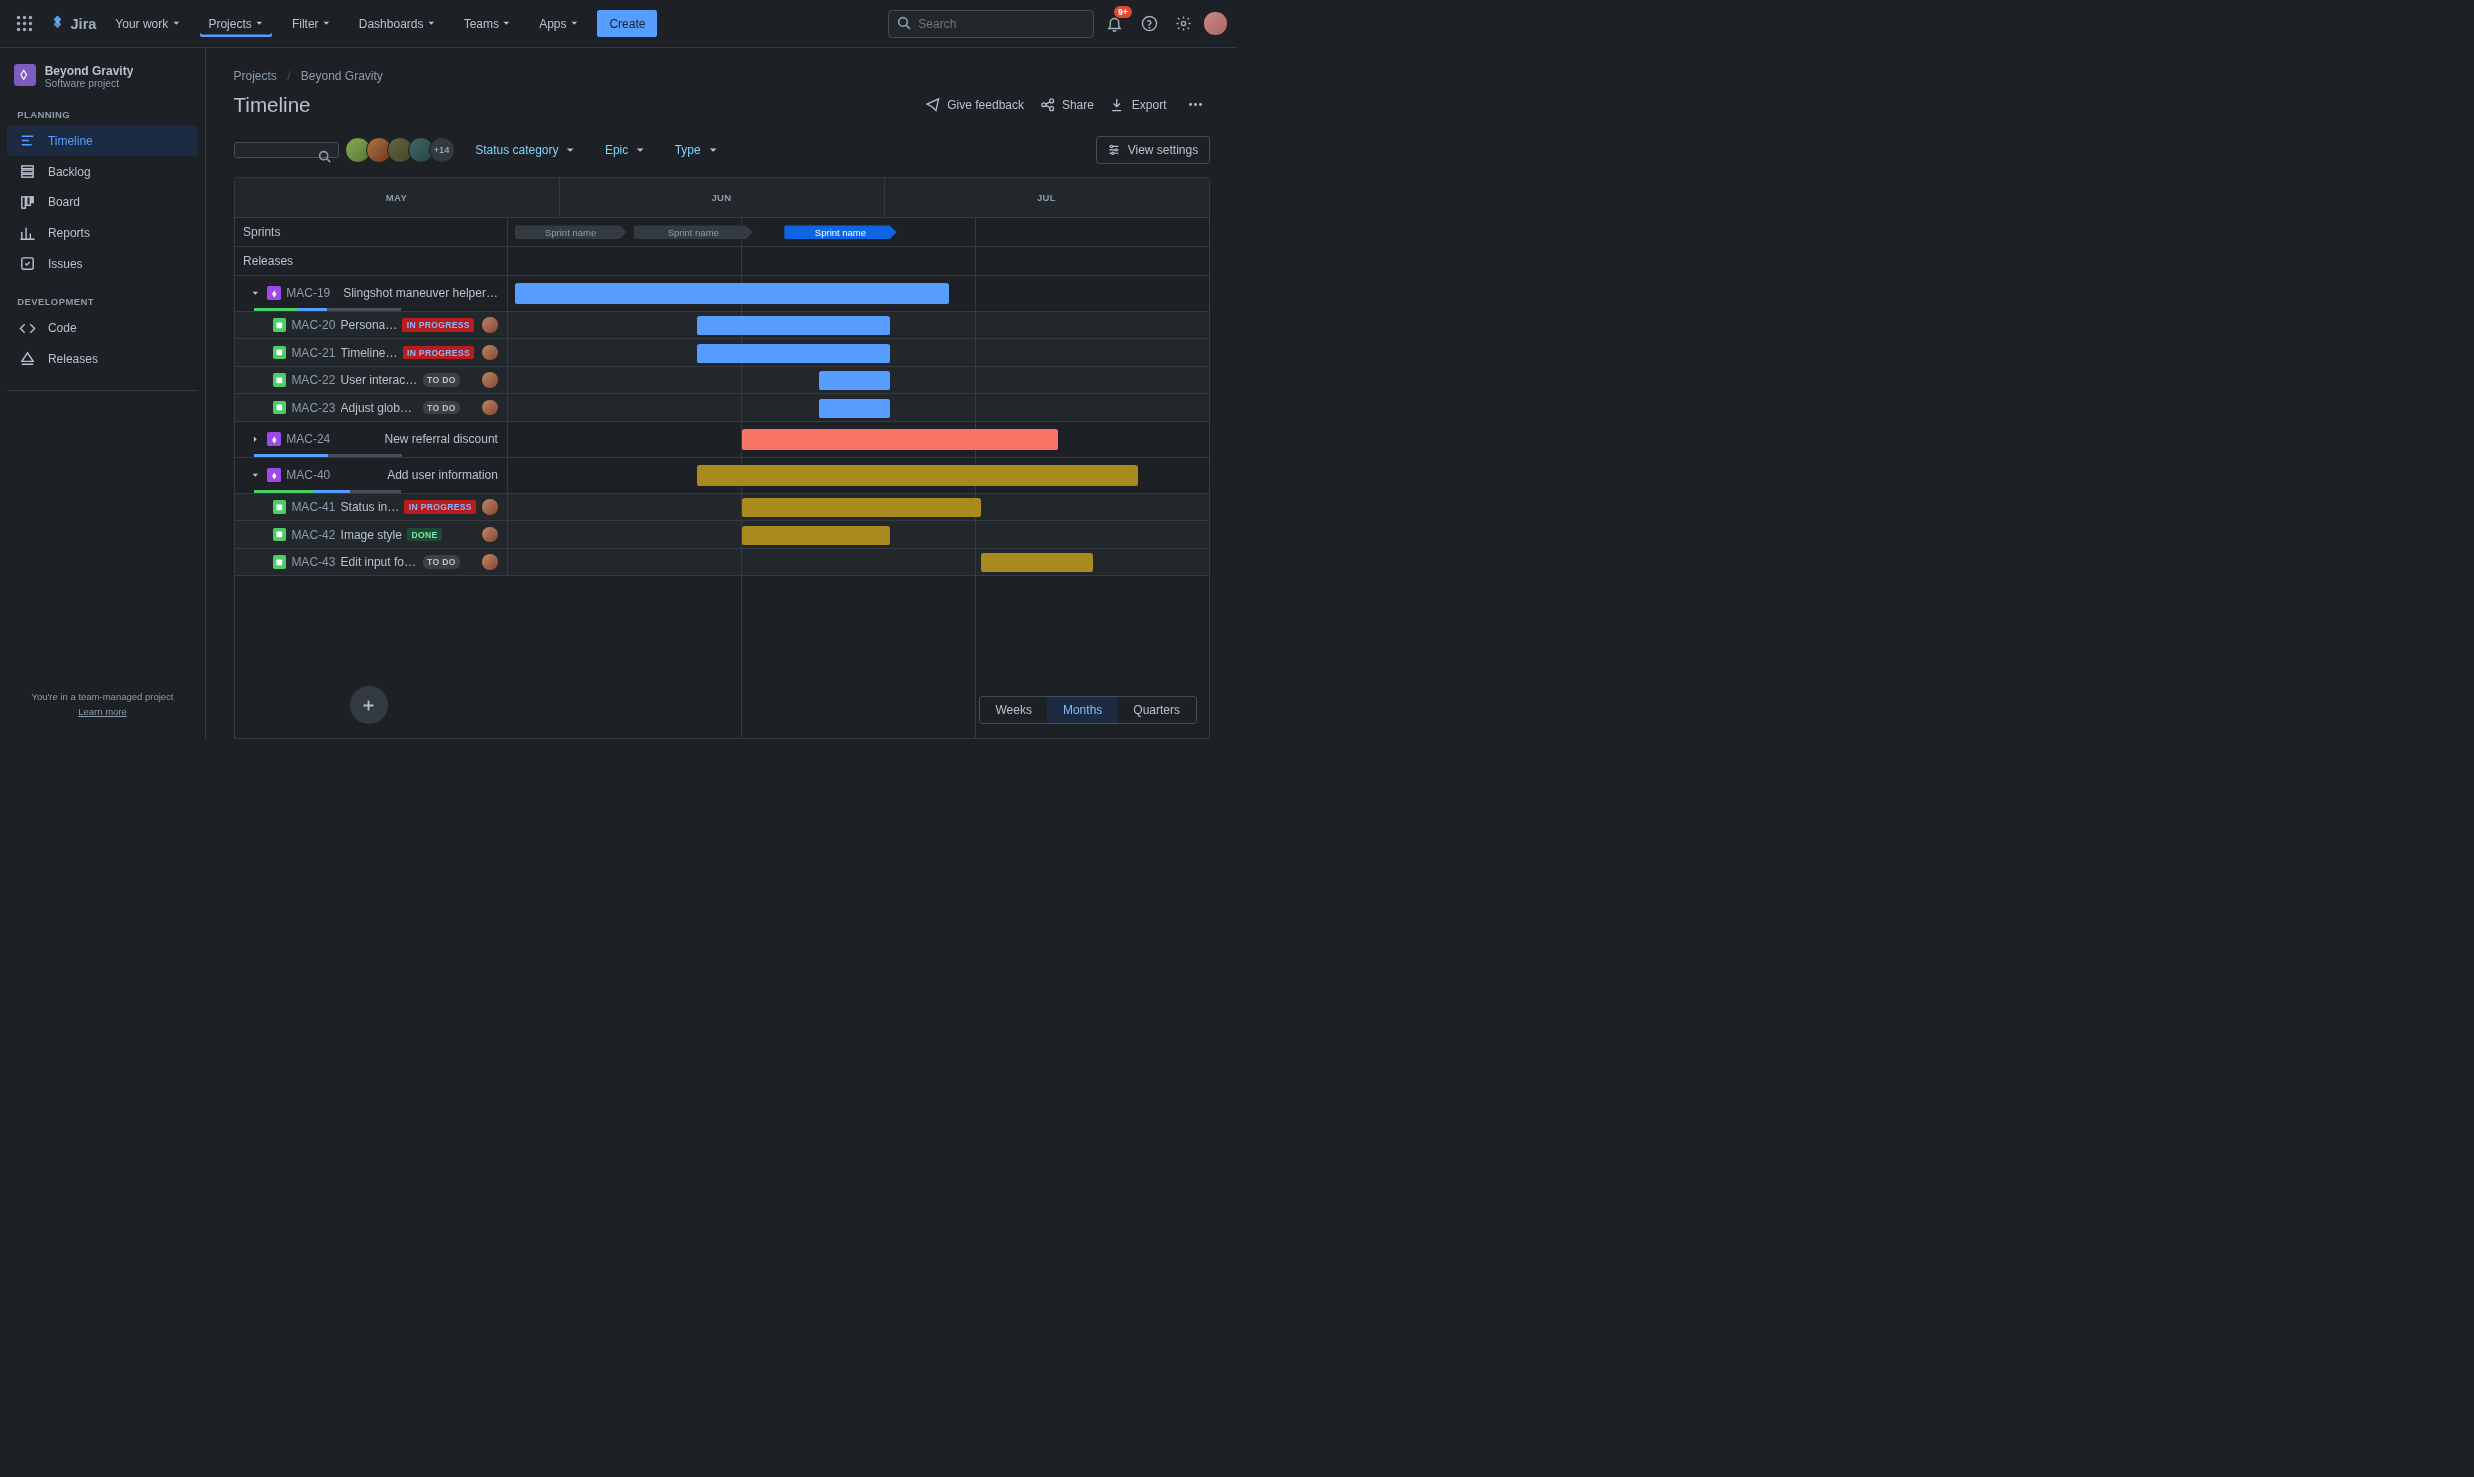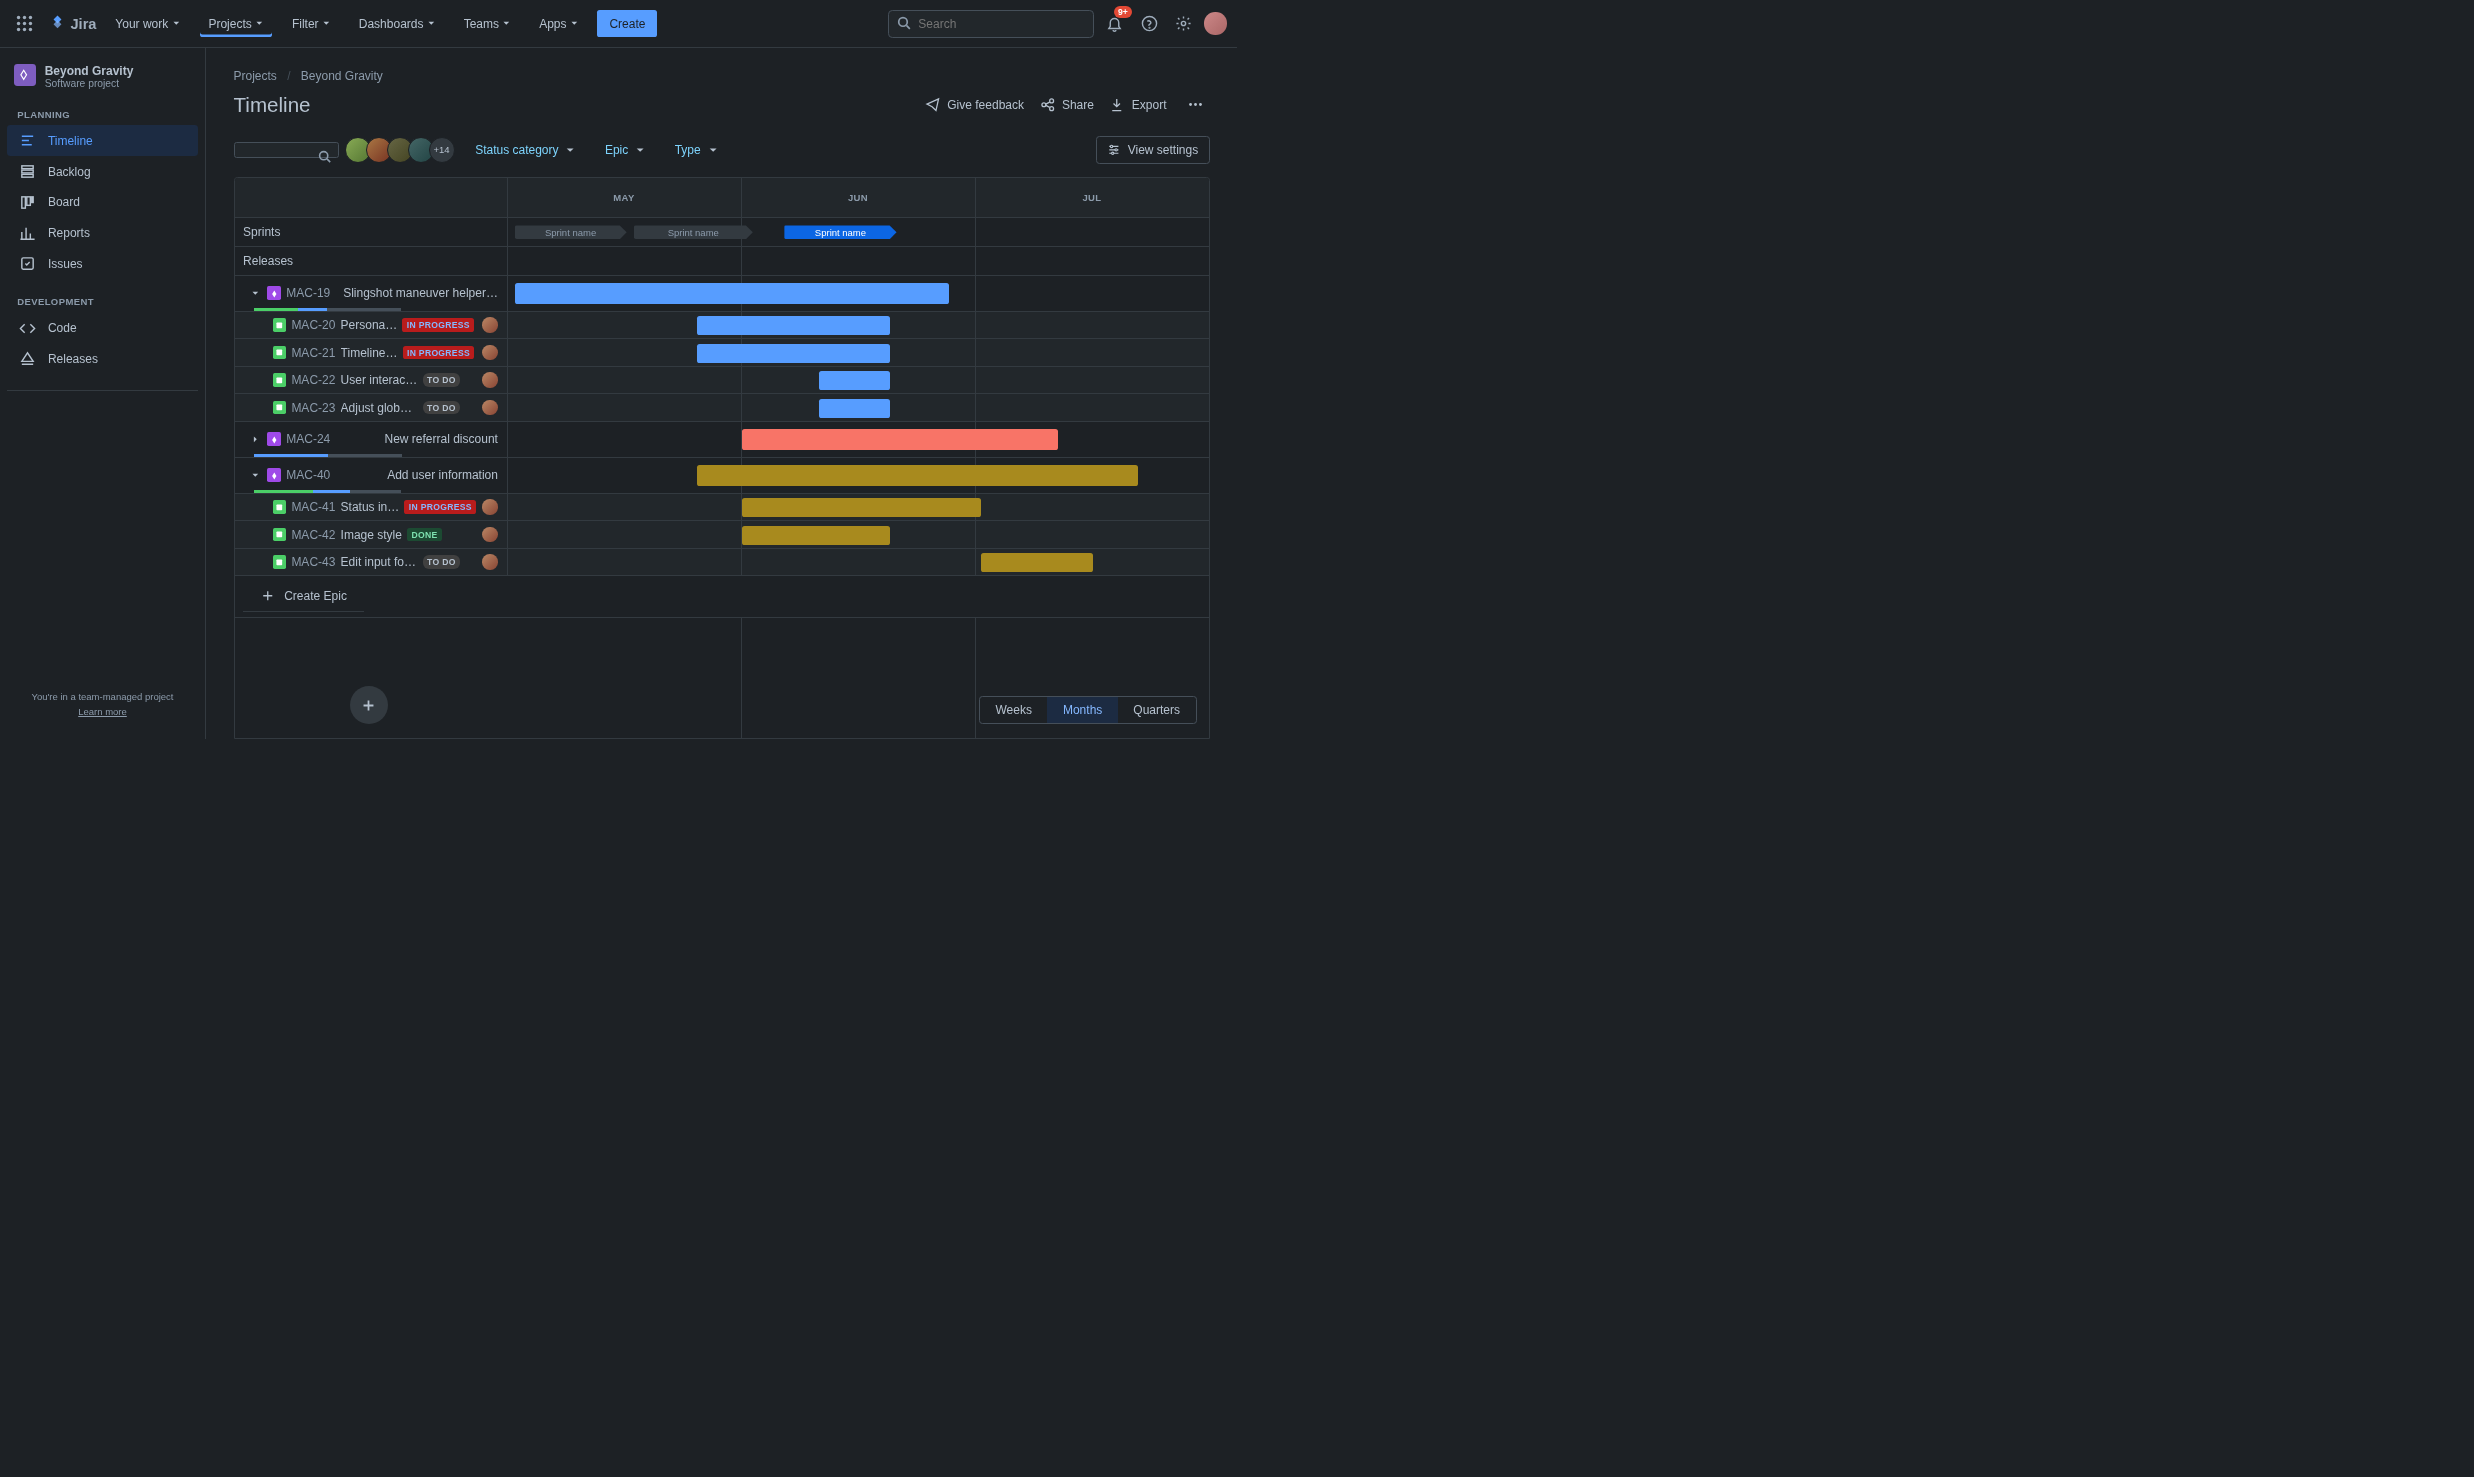--- a/index.html
+++ b/index.html
@@ -48,7 +48,7 @@
 .filter-btn { display: flex; align-items: center; gap: 6.9px; color: #7dd3fc; padding: 5.2px 8.6px; font-size: 12px; }
 .view-settings { margin-left: auto; border: 0.9px solid #454f59; border-radius: 3.4px; padding: 6px 10.3px; display: flex; align-items: center; gap: 6.9px; font-size: 12px; }
 .timeline-wrap { flex: 1; border: 0.9px solid #333a40; border-radius: 3.4px 3.4px 0 0; display: flex; flex-direction: column; position: relative; overflow: hidden; }
-.tl-header { display: flex; border-bottom: 0.9px solid #333a40; background: #22272b; }
+.tl-header { display: flex; border-bottom: 0.9px solid #333a40; background: #22272b; flex-direction: column; }
 .tl-left-col { width: 273px; border-right: 0.9px solid #333a40; }
 .tl-months { flex: 1; display: flex; }
 .tl-month { flex: 1; text-align: center; font-size: 9.5px; font-weight: 600; color: #8c9bab; padding: 13.7px 0; border-right: 0.9px solid #333a40; letter-spacing: 0.4px; }

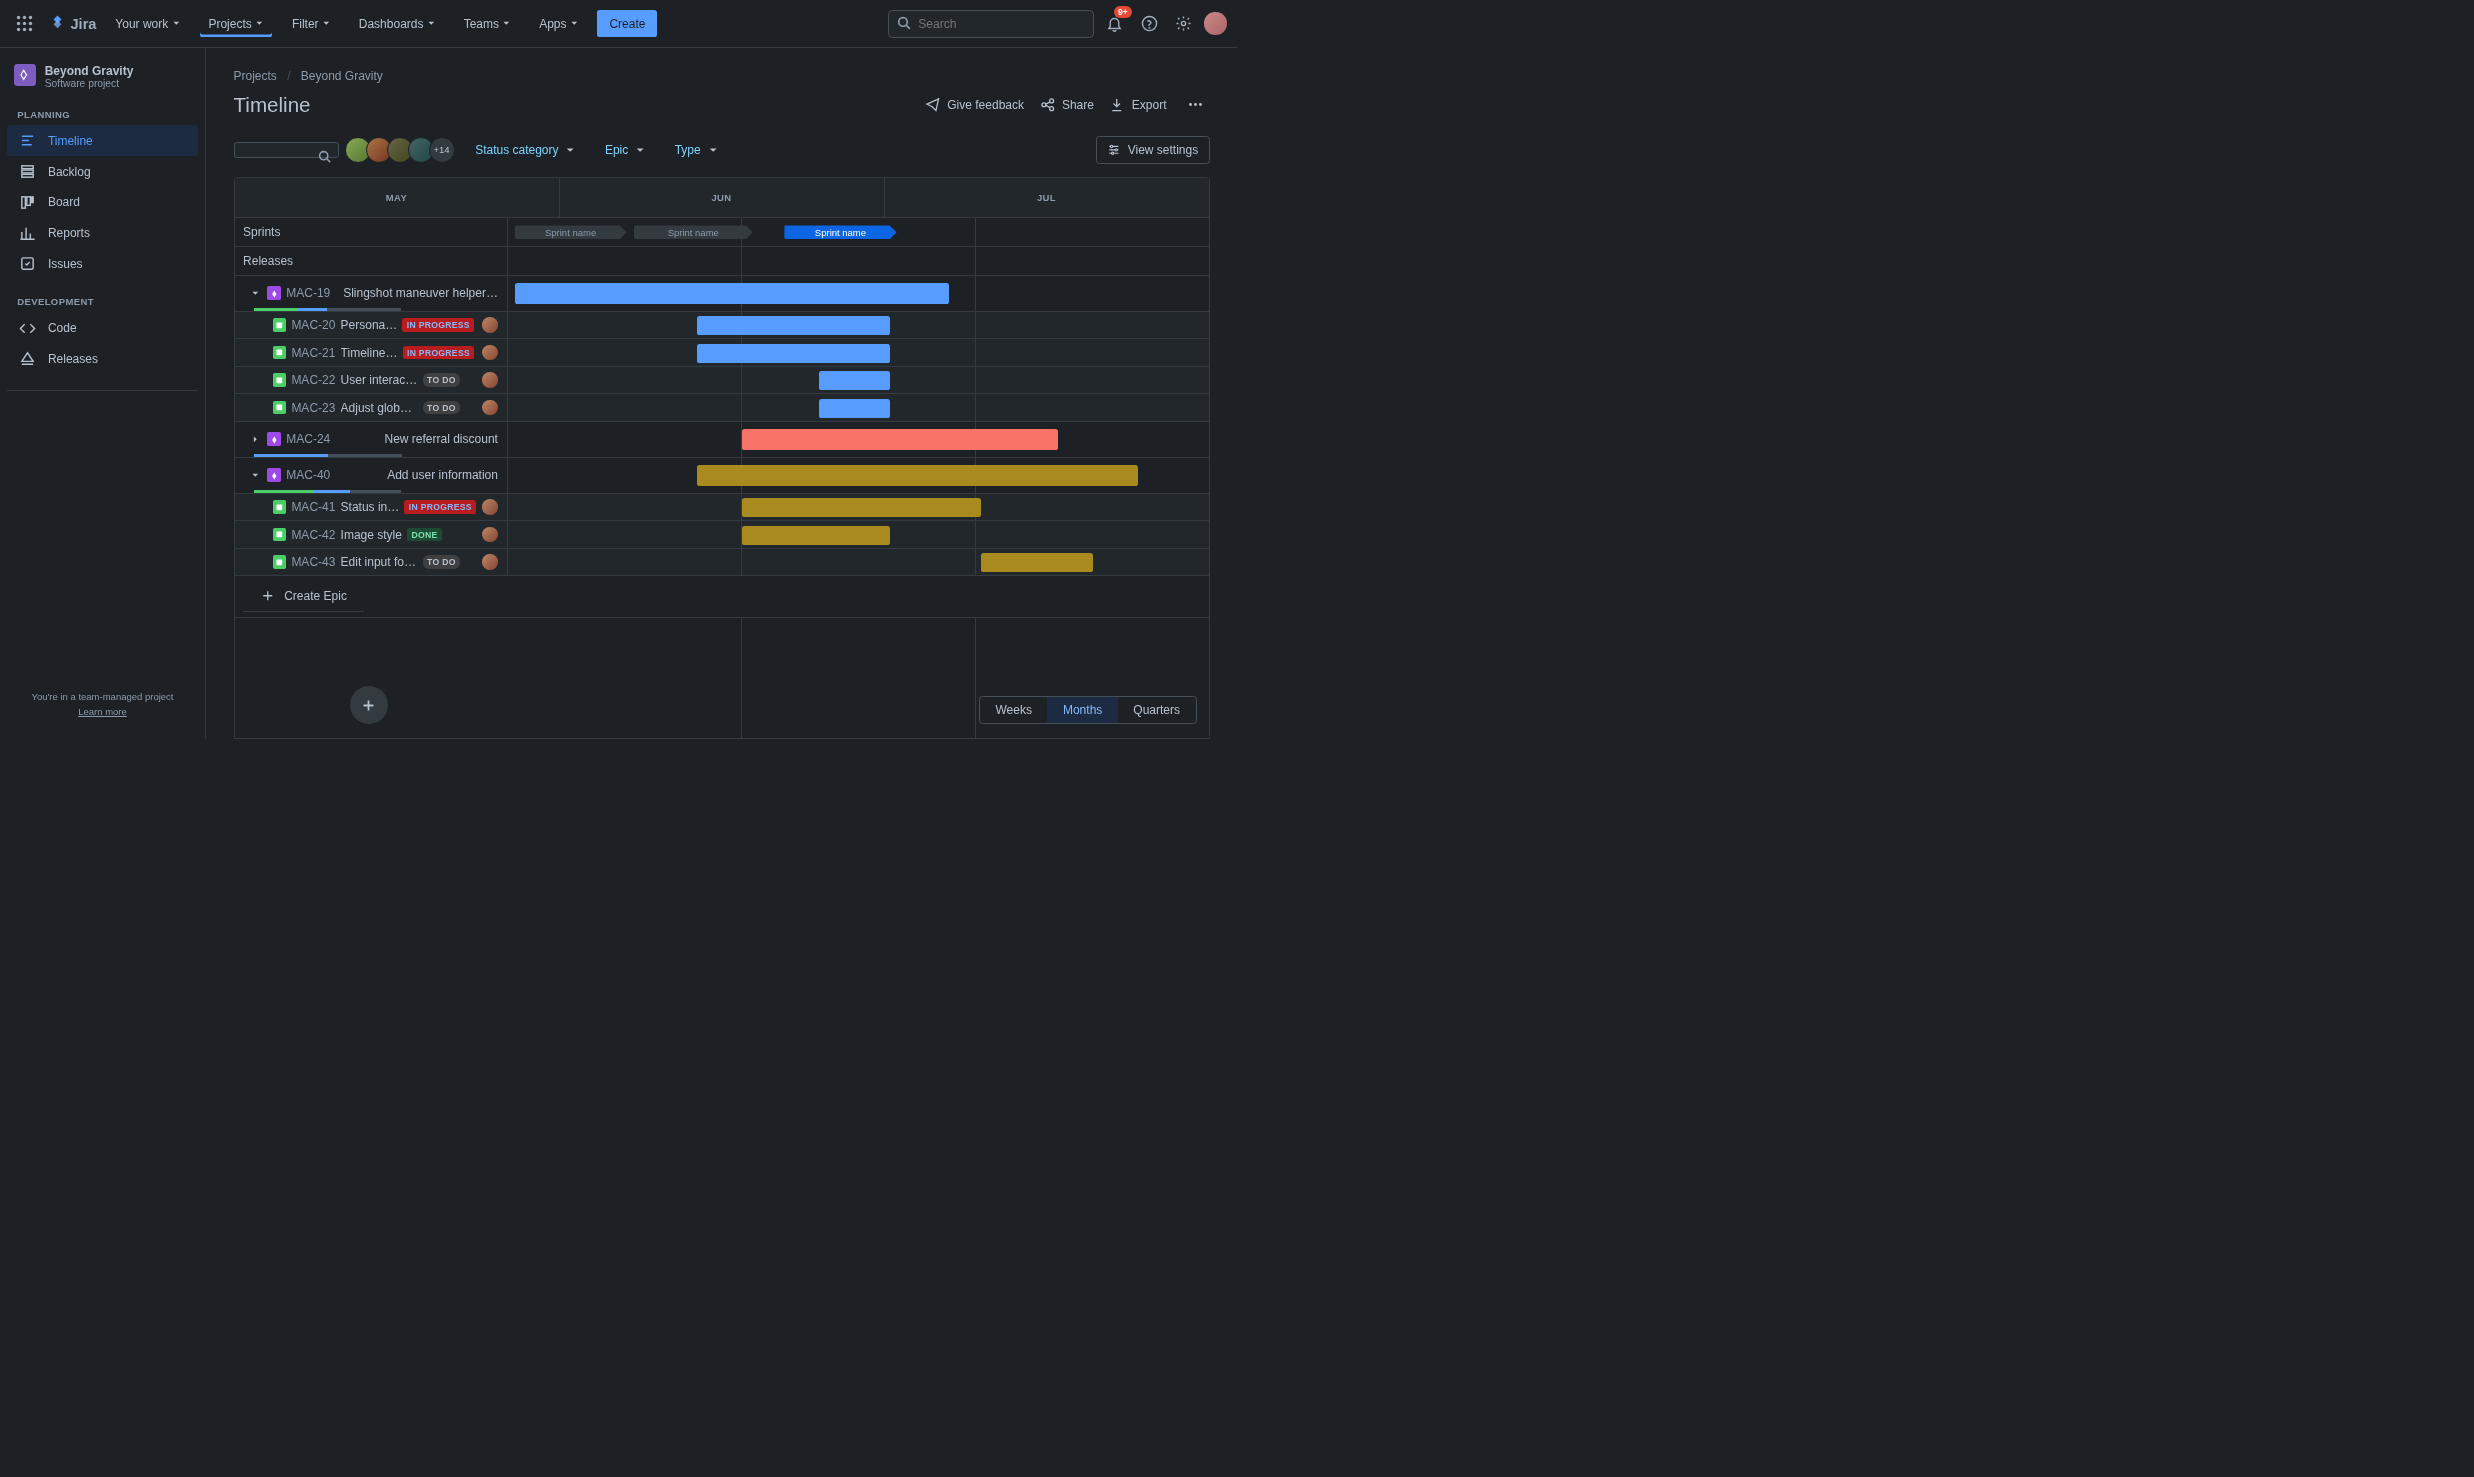--- a/index.html
+++ b/index.html
@@ -614,16 +614,6 @@
             </div>
           </div>
         </div>
-      <div class="tl-row" style="border-bottom:0.9px solid #333a40">
-        <div class="tl-left" style="width:100%;border-right:none">
-          <div class="create-epic-row" style="padding:6.9px 17px">
-            <svg width="15.5" height="15.5" viewBox="0 0 24 24" fill="none" stroke="#b6c2cf" stroke-width="2">
-                <path d="M12 5v14M5 12h14"></path>
-              </svg>
-            <span>Create Epic</span>
-          </div>
-        </div>
-      </div>
       <div style="flex:1;position:relative">
         <div style="position:absolute;left:273px;right:0;top:0;bottom:0;display:flex">
             <div class="tl-grid-col"></div>

